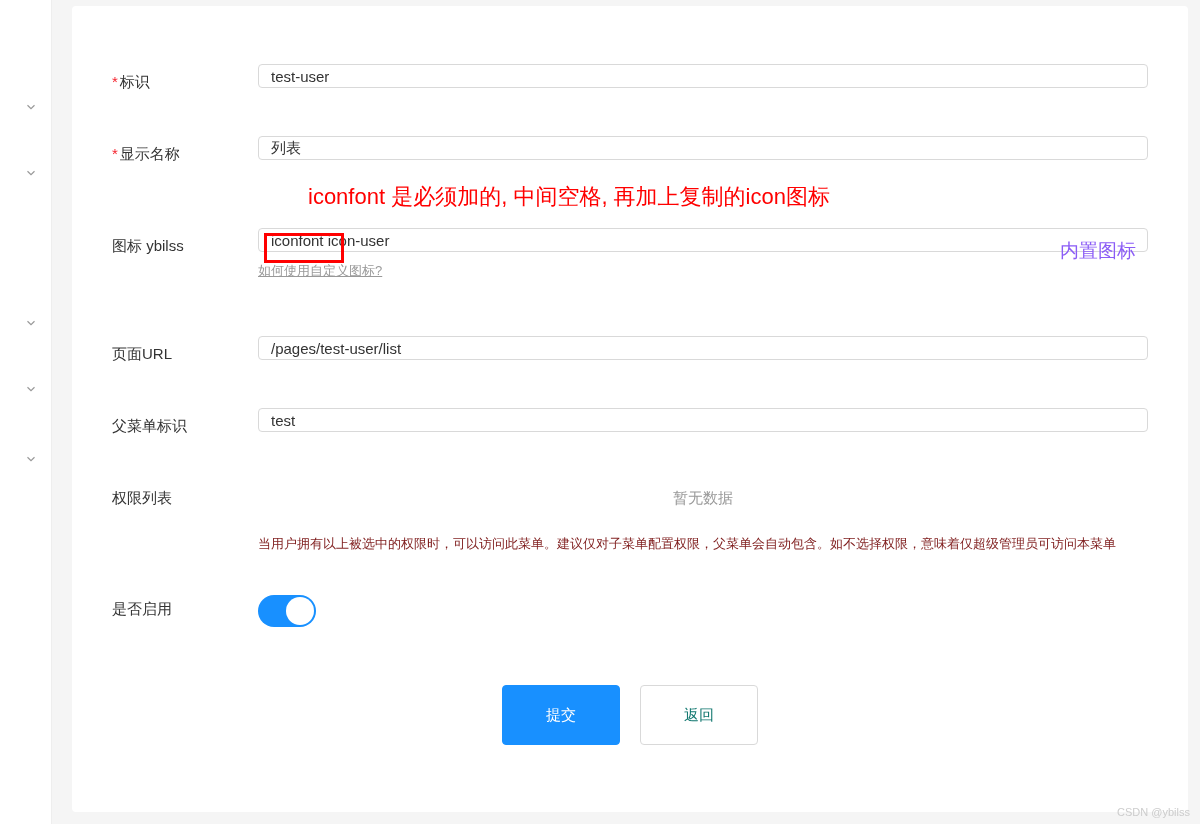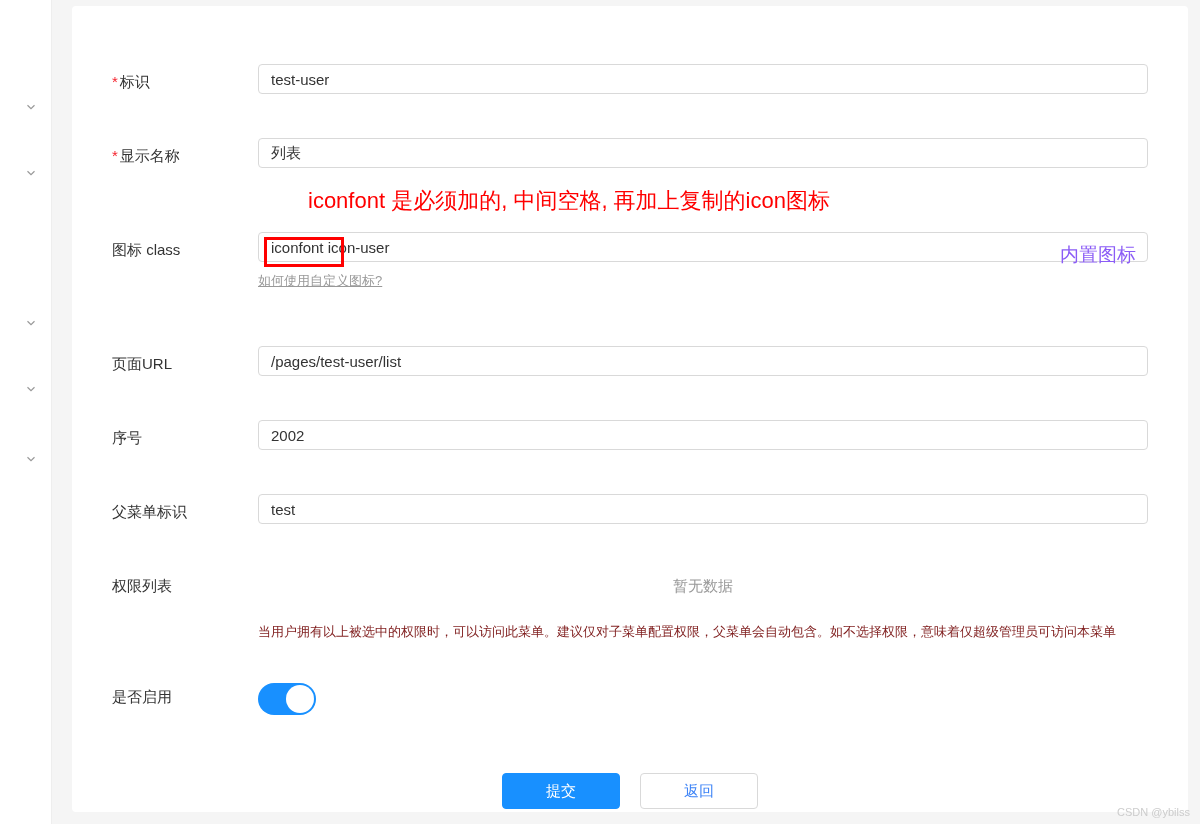--- a/index.html
+++ b/index.html
@@ -70,7 +70,7 @@
     }
     .text-input {
       width: 100%;
-      height: 30px;
+      height: 24px;
       border: 1px solid #d9d9d9;
       border-radius: 4px;
       padding: 0 12px;

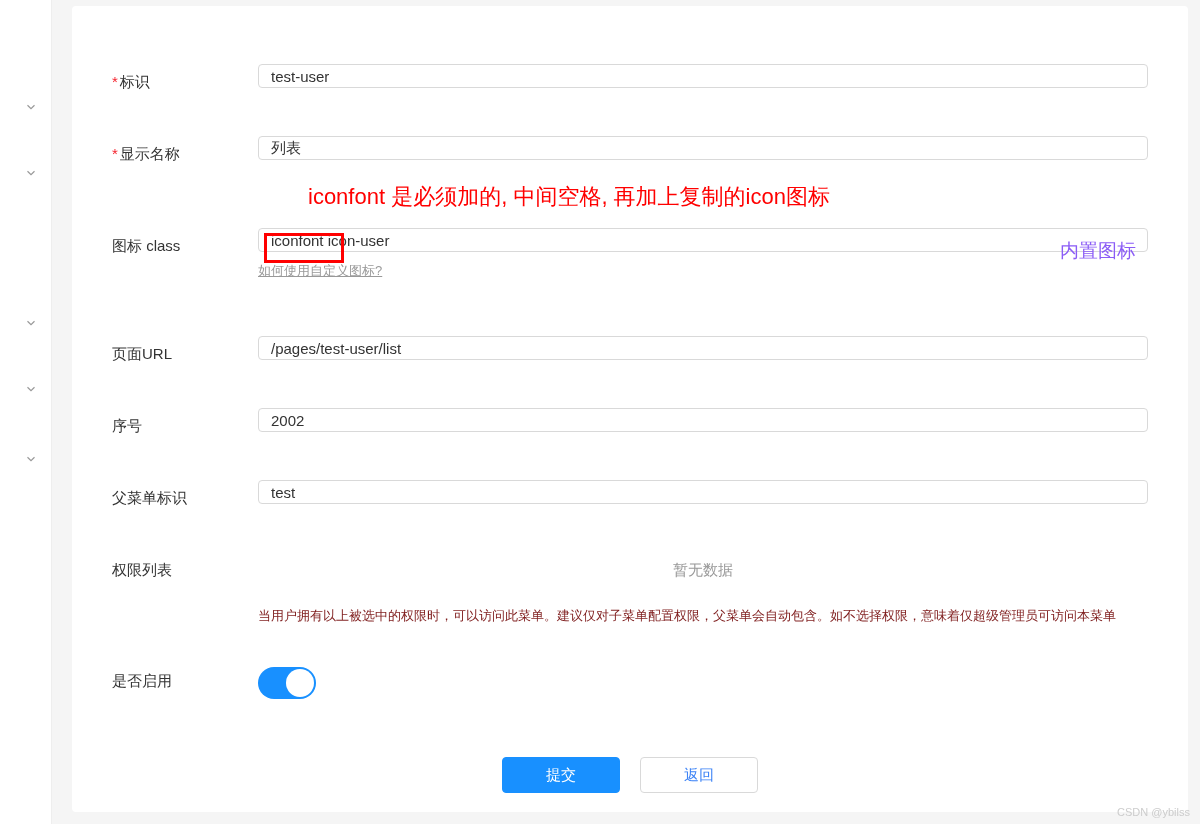--- a/index.html
+++ b/index.html
@@ -239,7 +239,7 @@
   <div class="annotation">iconfont 是必须加的, 中间空格, 再加上复制的icon图标</div>
 
   <div class="form-row" style="margin-bottom:40px">
-    <div class="form-label">图标 class</div>
+    <div class="form-label">图标 ybilss</div>
     <div class="form-control icon-class-wrapper">
       <input type="text" class="text-input icon-class-input" value="iconfont icon-user" style="">
       <div class="red-box"></div>

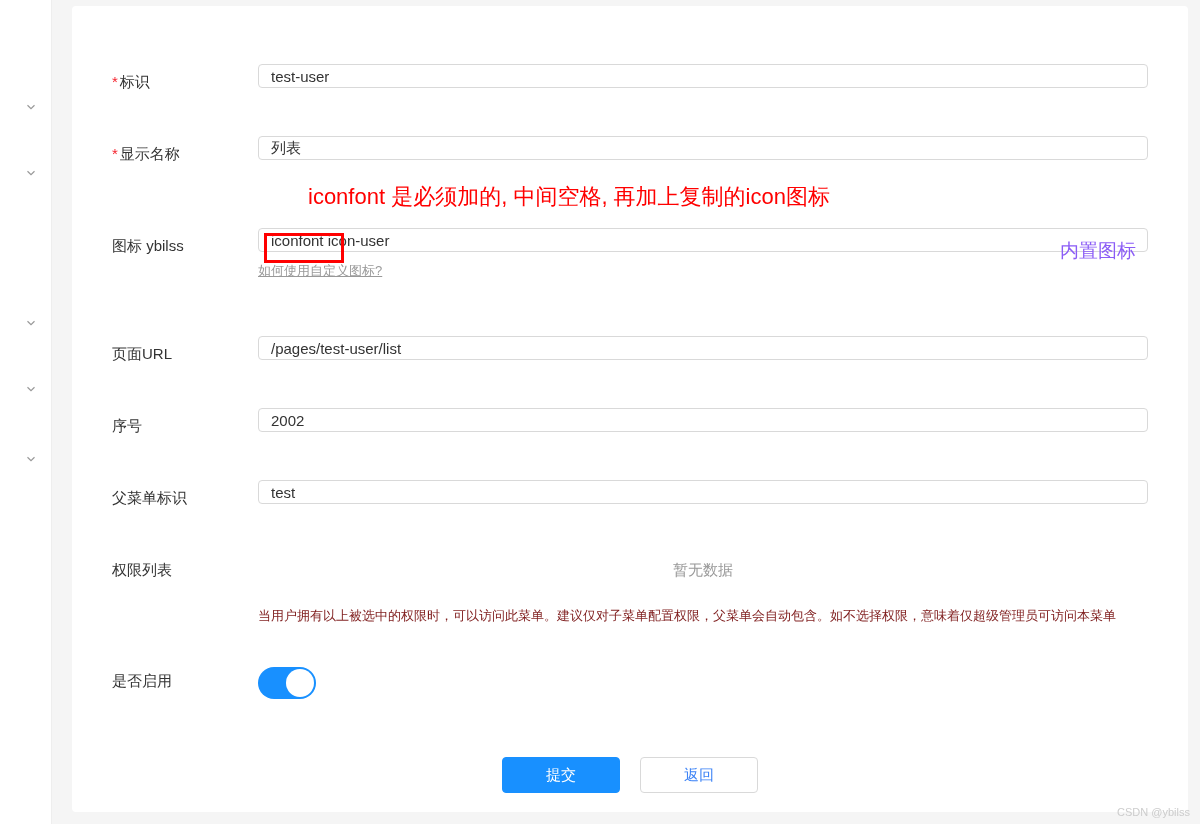--- a/index.html
+++ b/index.html
@@ -255,12 +255,6 @@
     </div>
   </div>
 
-  <div class="form-row">
-    <div class="form-label">序号</div>
-    <div class="form-control">
-      <input type="text" class="text-input" value="2002" style="">
-    </div>
-  </div>
 
   <div class="form-row">
     <div class="form-label">父菜单标识</div>

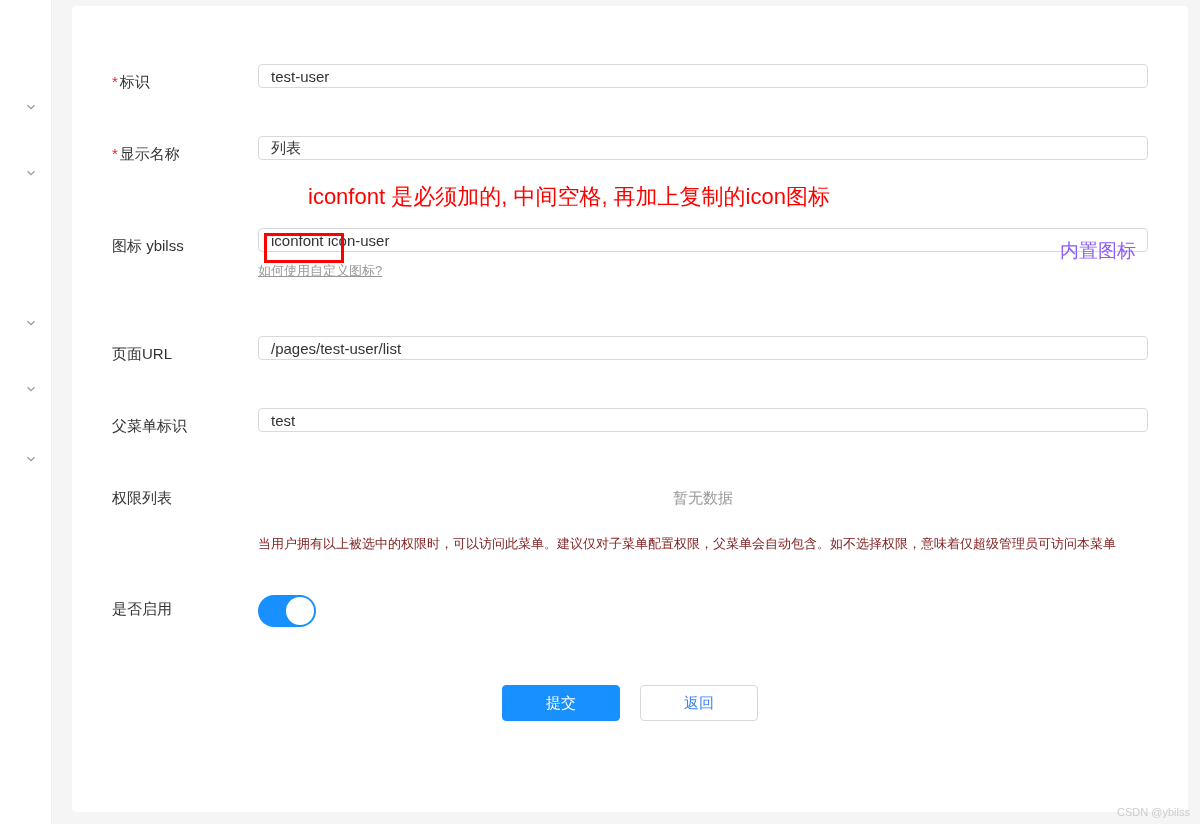--- a/index.html
+++ b/index.html
@@ -160,7 +160,7 @@
     }
     .btn {
       width: 118px;
-      height: 36px;
+      height: 60px;
       border-radius: 4px;
       font-size: 15px;
       cursor: pointer;

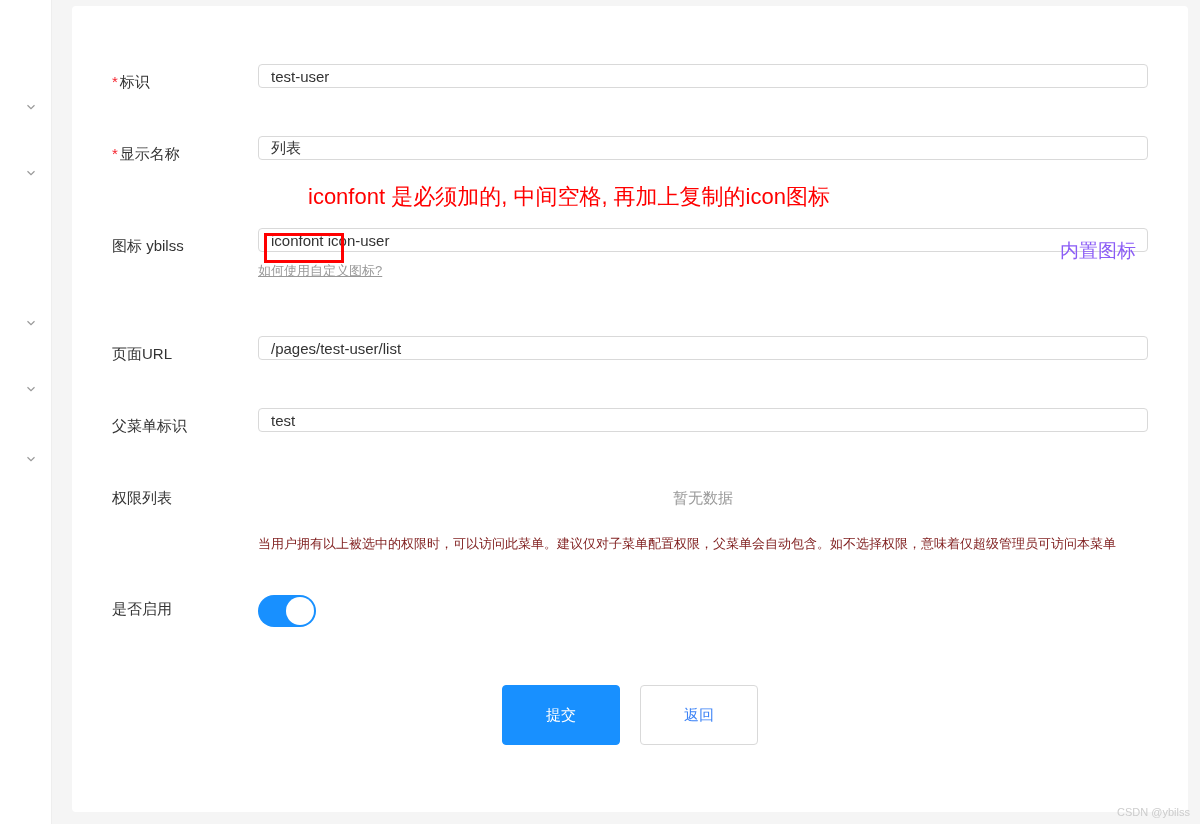--- a/index.html
+++ b/index.html
@@ -174,7 +174,7 @@
     }
     .btn-default {
       background: #fff;
-      color: #3b82f6;
+      color: #0f766e;
       border-color: #d9d9d9;
     }
     .watermark {

